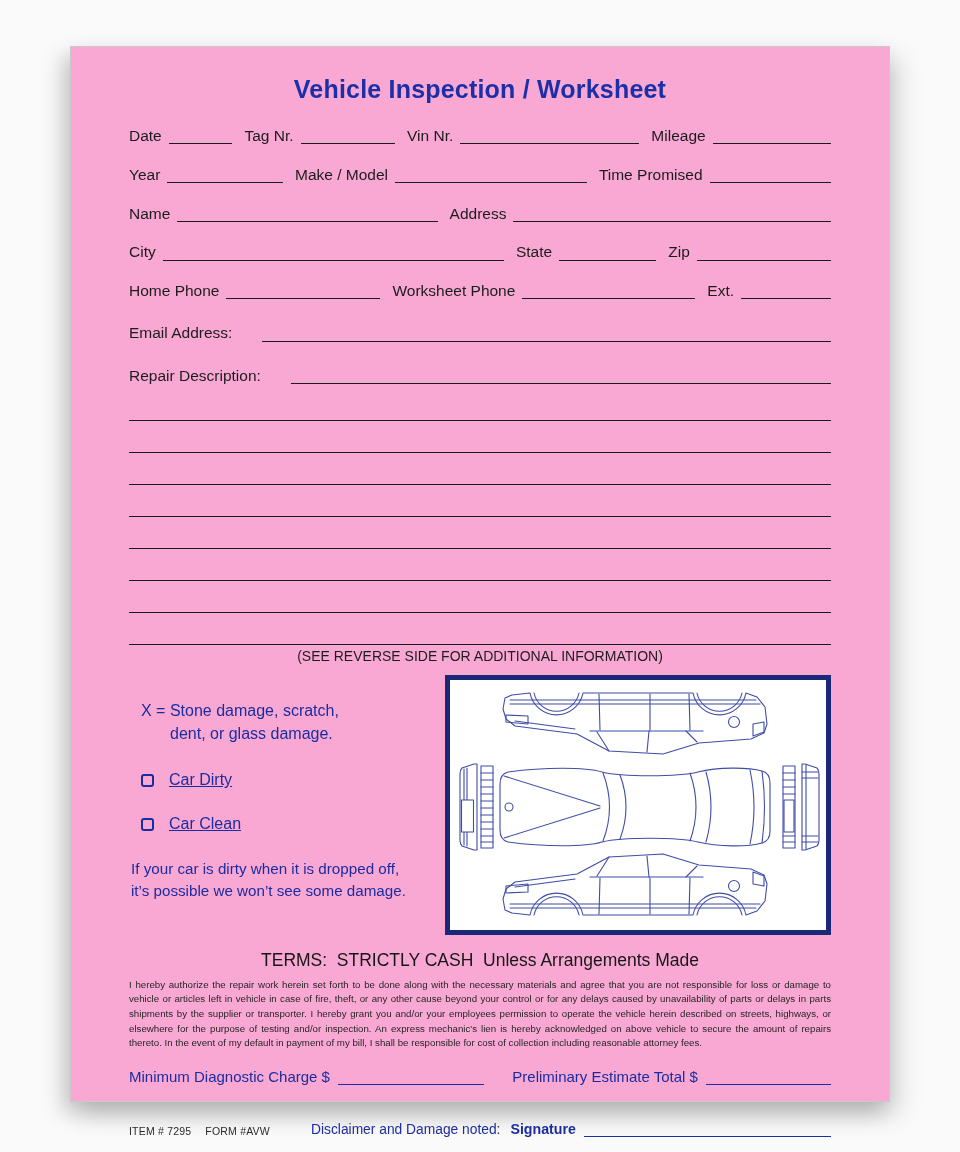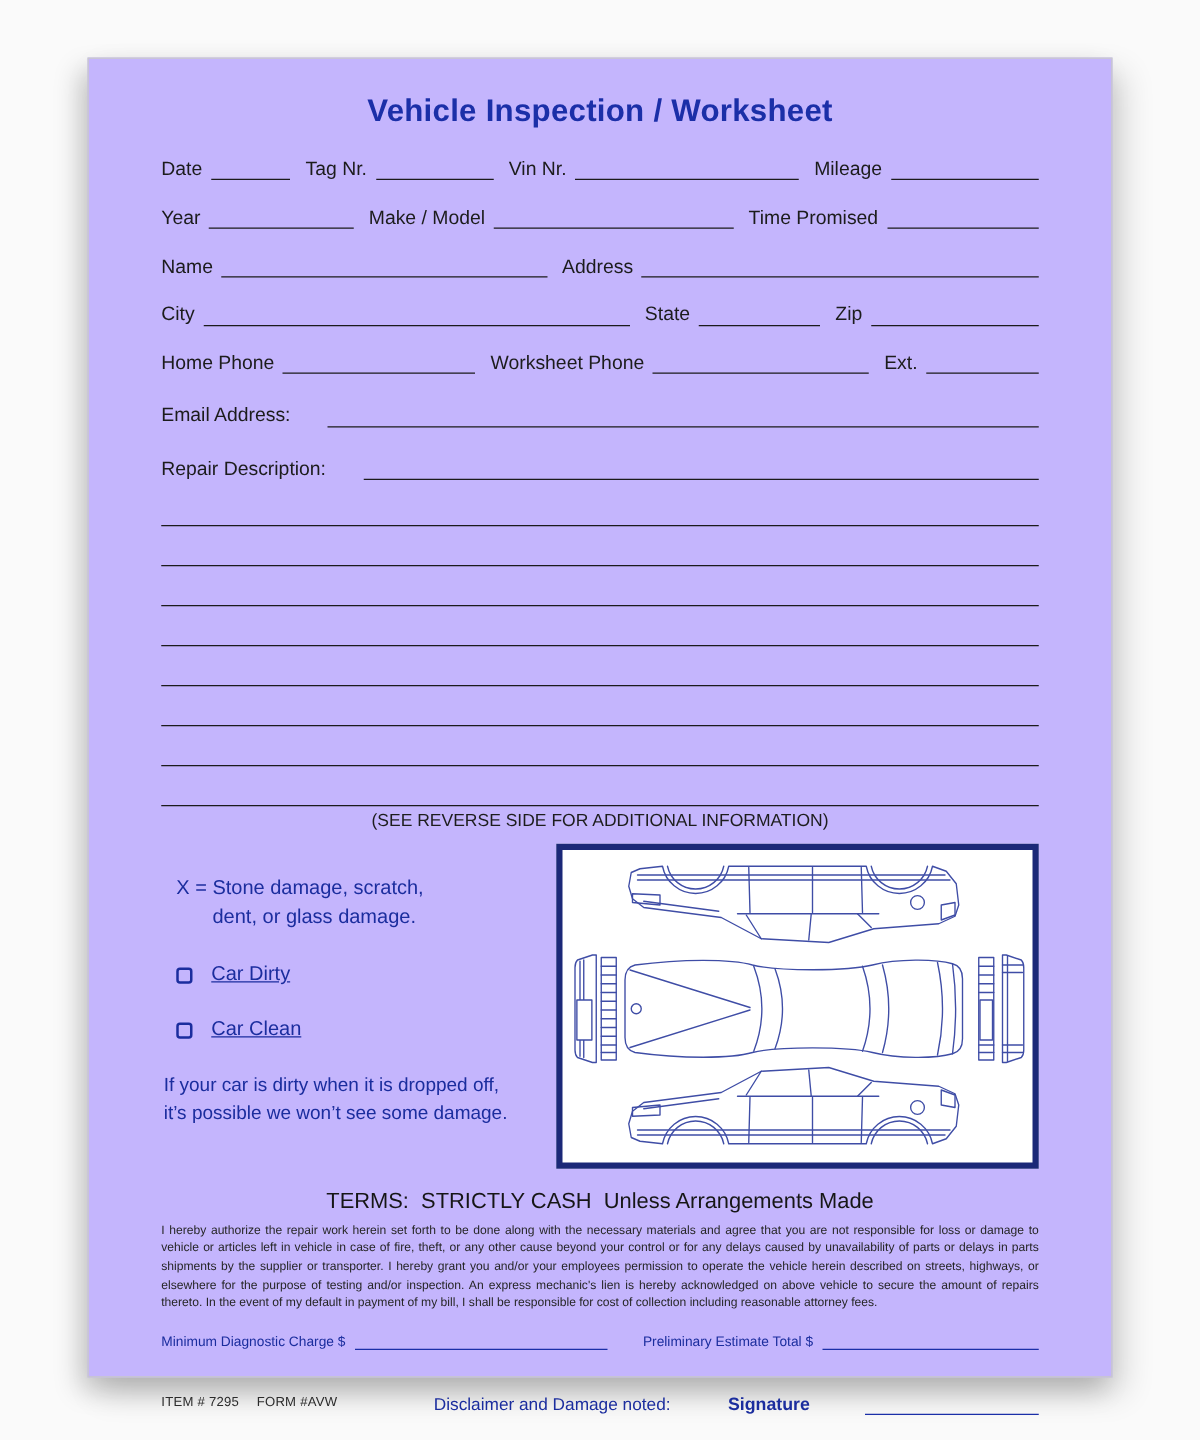--- a/index.html
+++ b/index.html
@@ -14,7 +14,7 @@
     width: 820px;
     height: 1056px;
     margin: 46px auto 6px auto;
-    background: #c4b5fd;
+    background: #f9a8d4;
     border: 1px solid #c9c9c9;
     box-shadow: -8px 10px 20px rgba(0,0,0,.18), 8px 12px 24px rgba(0,0,0,.16);
     padding: 0 58px;

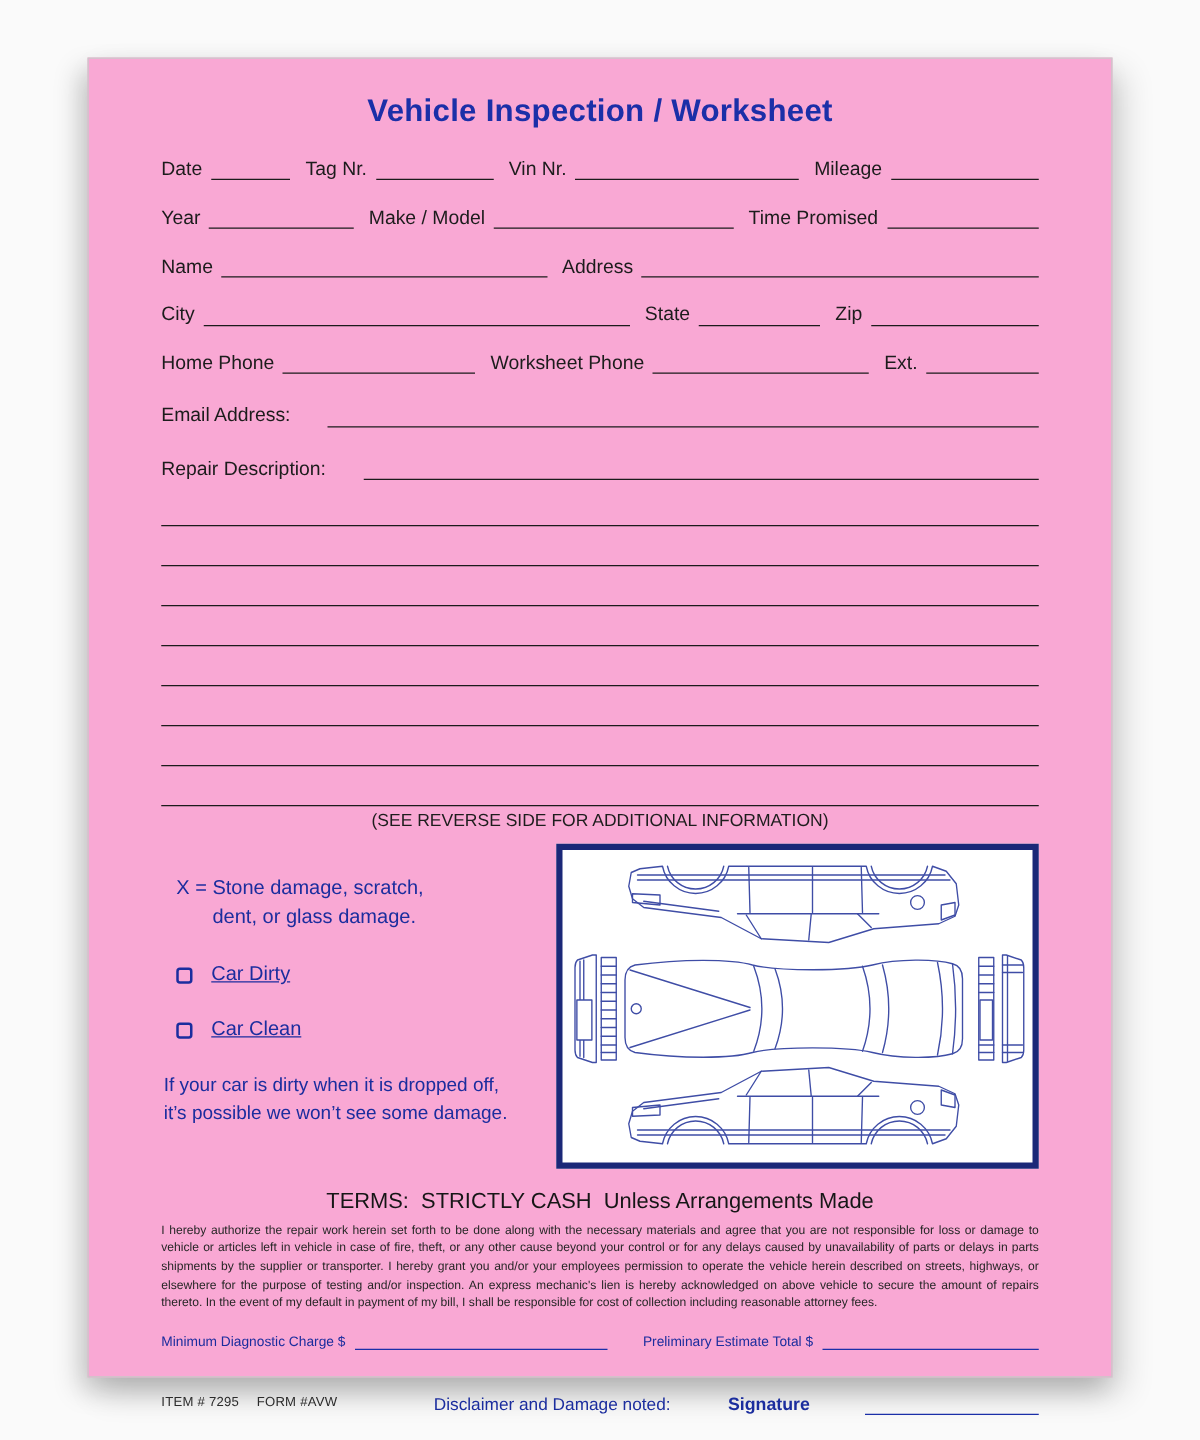--- a/index.html
+++ b/index.html
@@ -114,7 +114,7 @@
     align-items: flex-end;
     margin-top: 17px;
     color: #1b2d9e;
-    font-size: 11px;
+    font-size: 15px;
     white-space: nowrap;
   }
   .charges-row .lbl { margin-right: 8px; }

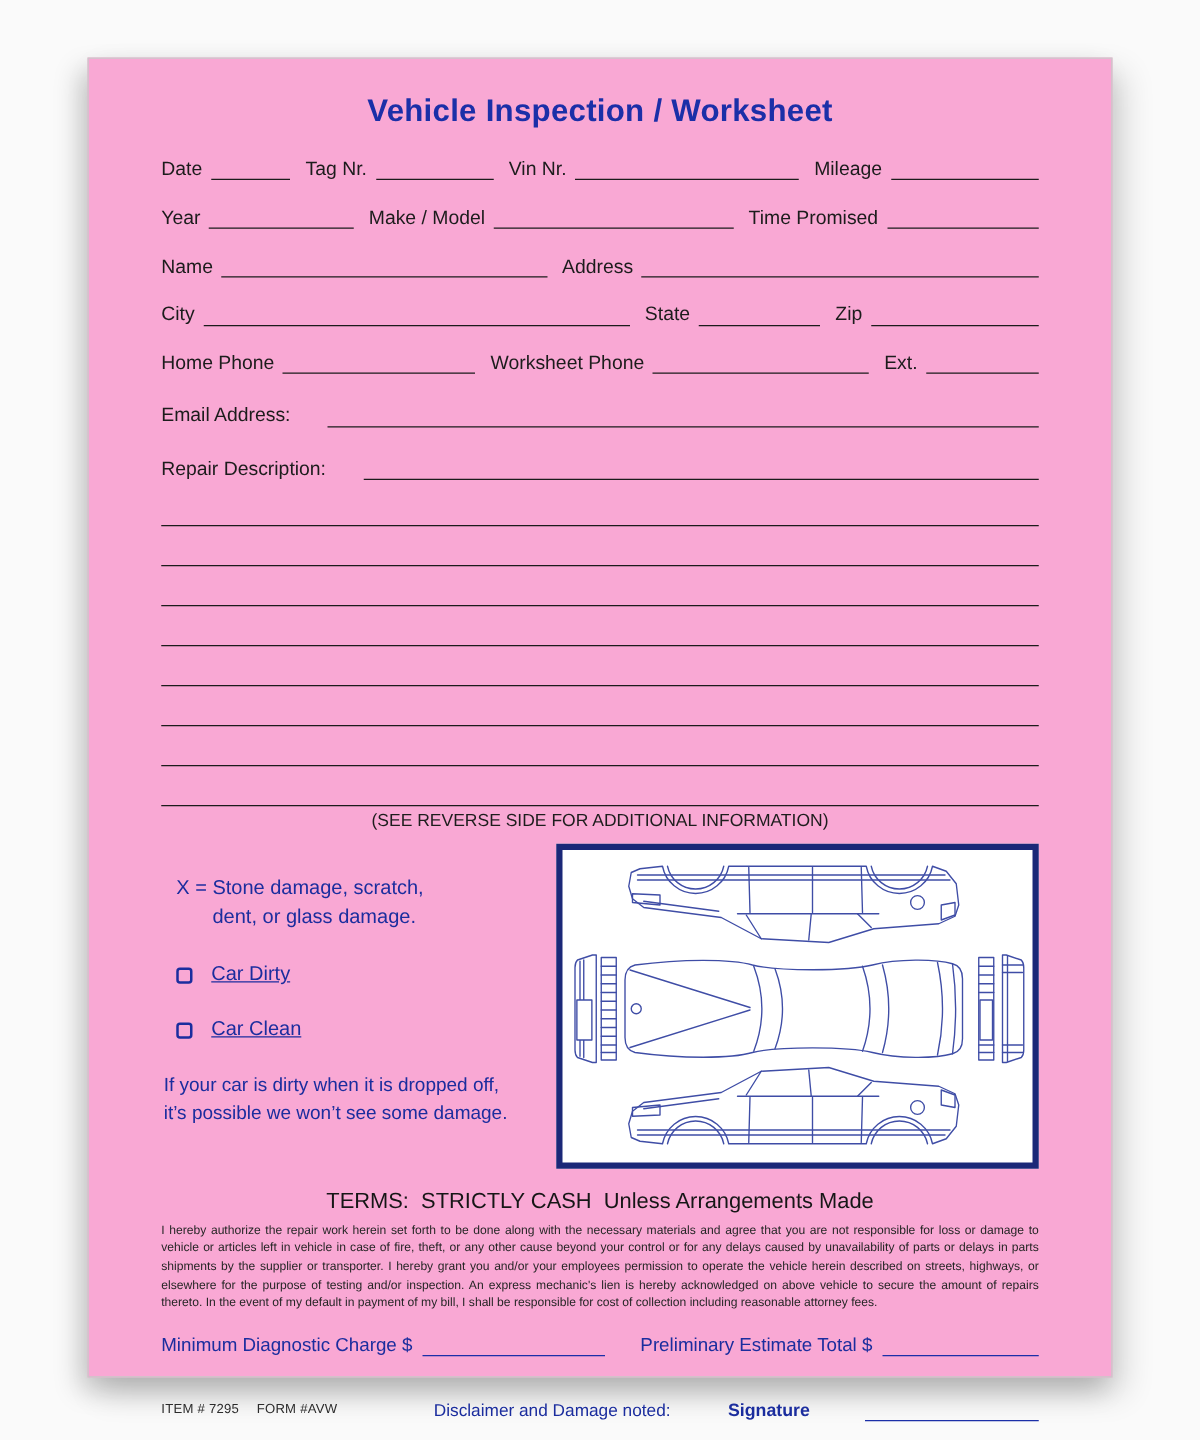--- a/index.html
+++ b/index.html
@@ -127,9 +127,9 @@
   
   .footer-row {
     display: flex;
+    align-items: flex-end;
     margin-top: 36px;
     white-space: nowrap;
-    gap: 36px;
   }
   .item-block { font-size: 10.5px; color: #2b2b2b; width: 182px; letter-spacing: .2px; }
   .item-block span { margin-right: 14px; }

